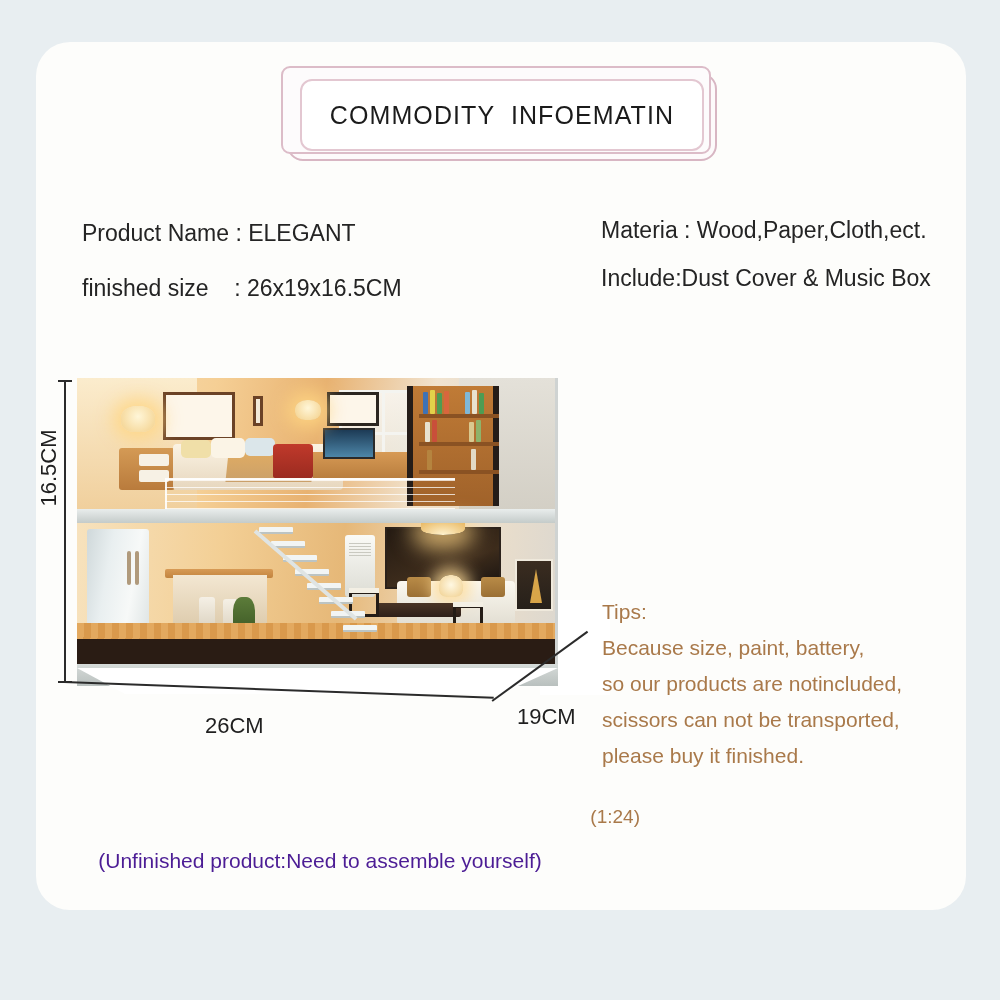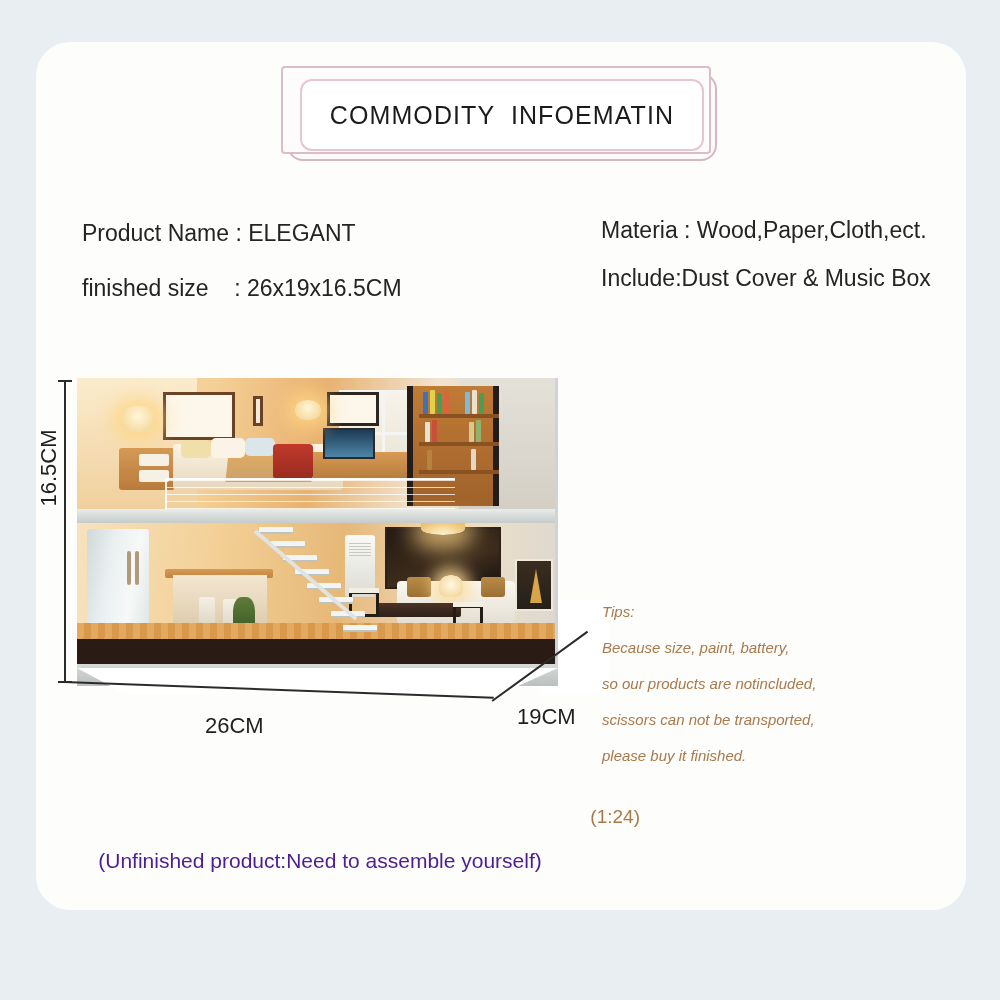--- a/index.html
+++ b/index.html
@@ -56,7 +56,7 @@
     width: 430px;
     height: 88px;
     border: 2px solid #dcbcc8;
-    border-radius: 4px;
+    border-radius: 9px;
     background: #fdfbfc;
   }
   .banner-inner {

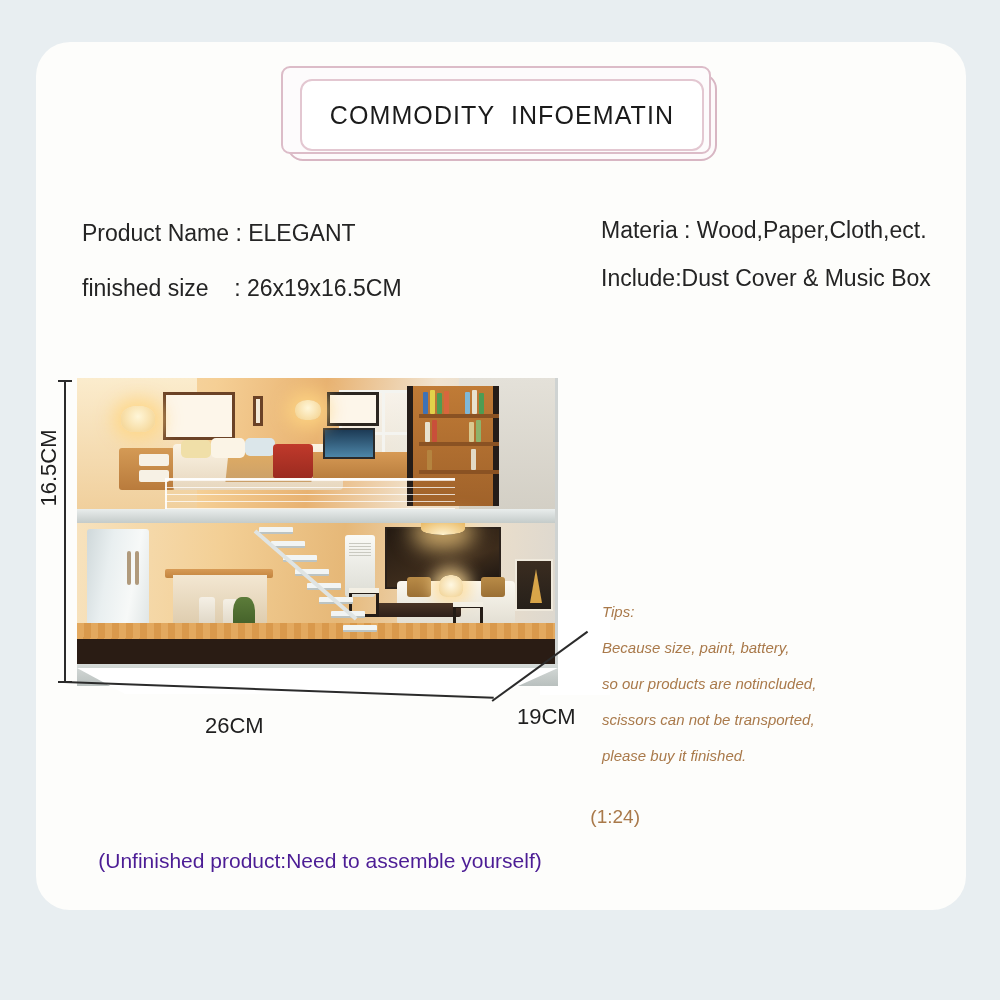--- a/index.html
+++ b/index.html
@@ -402,11 +402,10 @@
     width: 370px;
   }
   .tips-line {
-    font-size: 15px;
+    font-size: 21px;
     color: #a9794a;
     line-height: 36px;
     white-space: pre;
-    font-style: italic;
   }
 
   

